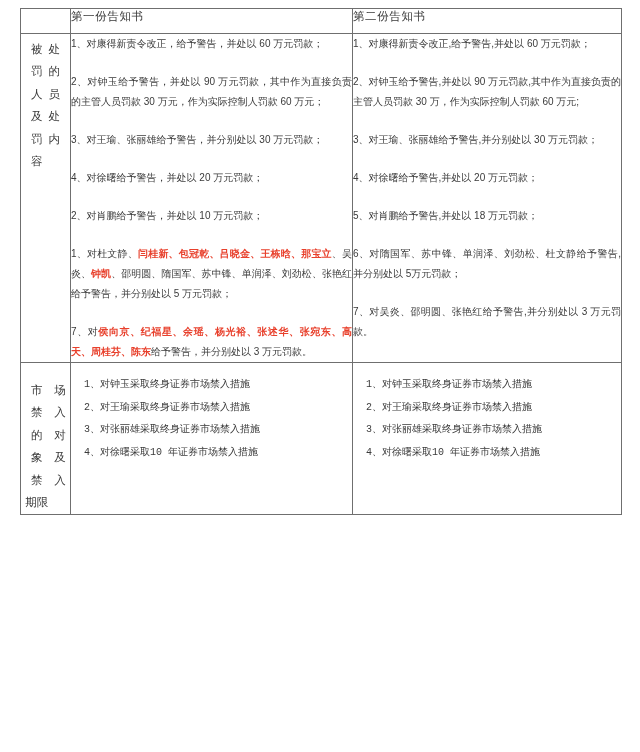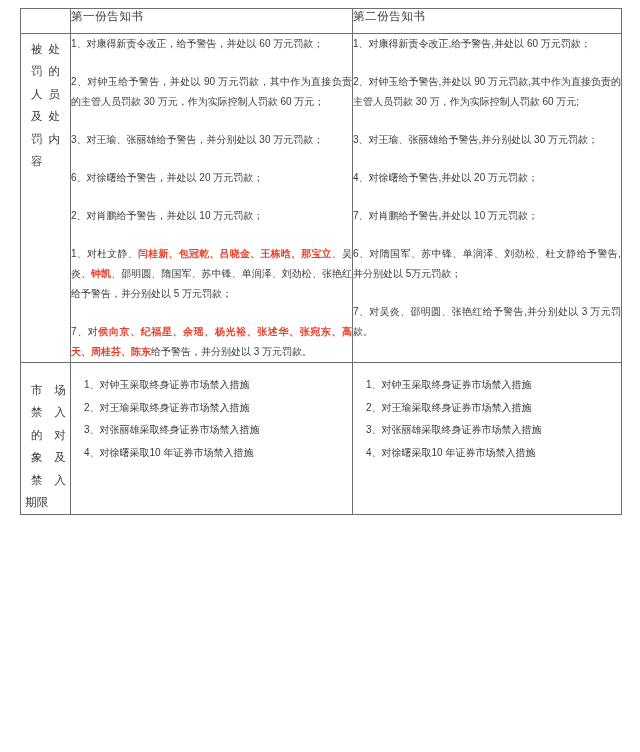--- a/index.html
+++ b/index.html
@@ -153,7 +153,7 @@
             <p class="item"><span>1、对康得新责令改正，给予警告，并处以 60 万元罚款；</span></p>
             <p class="item"><span>2、对钟玉给予警告，并处以 90 万元罚款，其中作为直接负责的主管人员罚款 30 万元，作为实际控制人罚款 60 万元；</span></p>
             <p class="item"><span>3、对王瑜、张丽雄给予警告，并分别处以 30 万元罚款；</span></p>
-            <p class="item"><span>6、对徐曙给予警告，并处以 20 万元罚款；</span></p>
+            <p class="item"><span>4、对徐曙给予警告，并处以 20 万元罚款；</span></p>
             <p class="item"><span>2、对肖鹏给予警告，并处以 10 万元罚款；</span></p>
             <p class="item"><span>1、对杜文静、</span><span class="red">闫桂新、包冠乾、吕晓金、王栋晗、那宝立</span><span>、吴炎、</span><span class="red">钟凯</span><span>、邵明圆、隋国军、苏中锋、单润泽、刘劲松、张艳红给予警告，并分别处以 5 万元罚款；</span></p>
             <p class="item"><span>7、对</span><span class="red">侯向京、纪福星、余瑶、杨光裕、张述华、张宛东、高天、周桂芬、陈东</span><span>给予警告，并分别处以 3 万元罚款。</span></p>

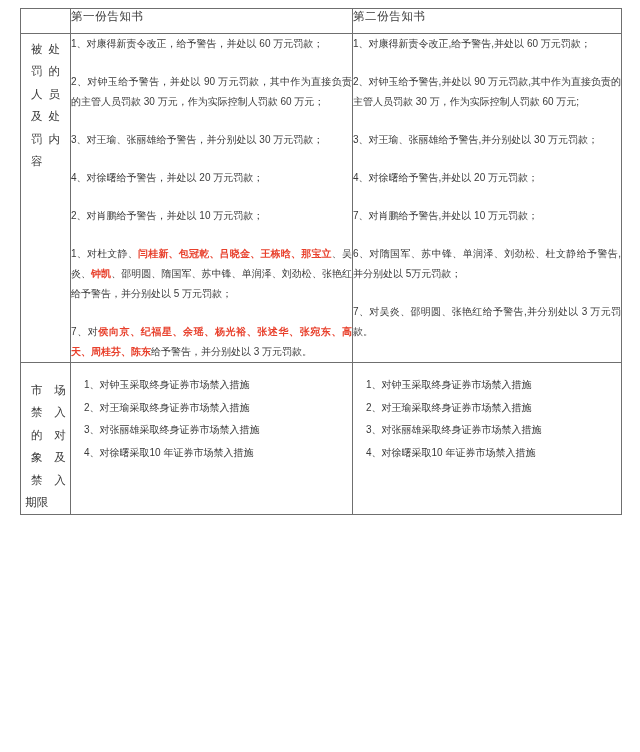--- a/index.html
+++ b/index.html
@@ -163,7 +163,7 @@
             <p class="item"><span>2、对钟玉给予警告,并处以 90 万元罚款,其中作为直接负责的主管人员罚款 30 万，作为实际控制人罚款 60 万元;</span></p>
             <p class="item"><span>3、对王瑜、张丽雄给予警告,并分别处以 30 万元罚款；</span></p>
             <p class="item"><span>4、对徐曙给予警告,并处以 20 万元罚款；</span></p>
-            <p class="item"><span>7、对肖鹏给予警告,并处以 10 万元罚款；</span></p>
+            <p class="item"><span>5、对肖鹏给予警告,并处以 18 万元罚款；</span></p>
             <p class="item"><span>6、对隋国军、苏中锋、单润泽、刘劲松、杜文静给予警告,并分别处以 5万元罚款；</span></p>
             <p class="item"><span>7、对吴炎、邵明圆、张艳红给予警告,并分别处以 3 万元罚款。</span></p>
           </td>

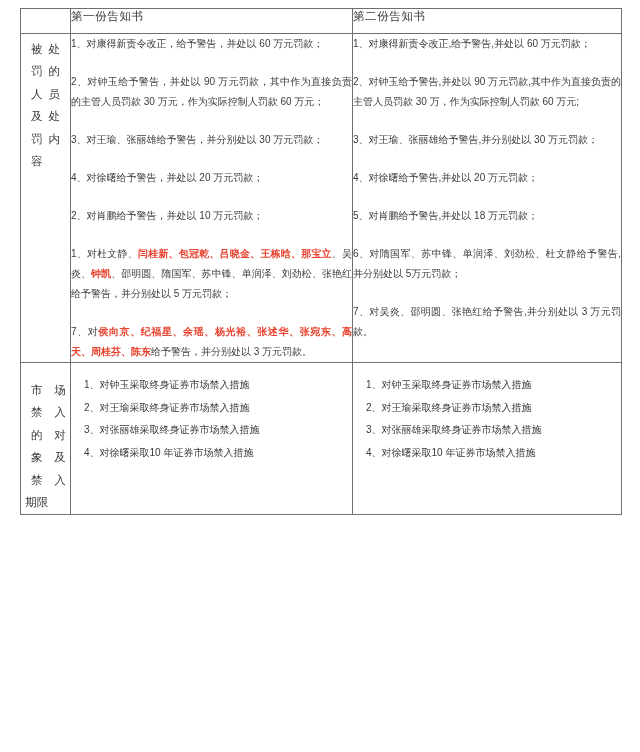--- a/index.html
+++ b/index.html
@@ -95,6 +95,7 @@
   .body-cell.tight {
     padding: 12px 13px 10px 13px;
     line-height: 1.95;
+    font-family: Liberation Mono, monospace;
   }
 
   .item {

